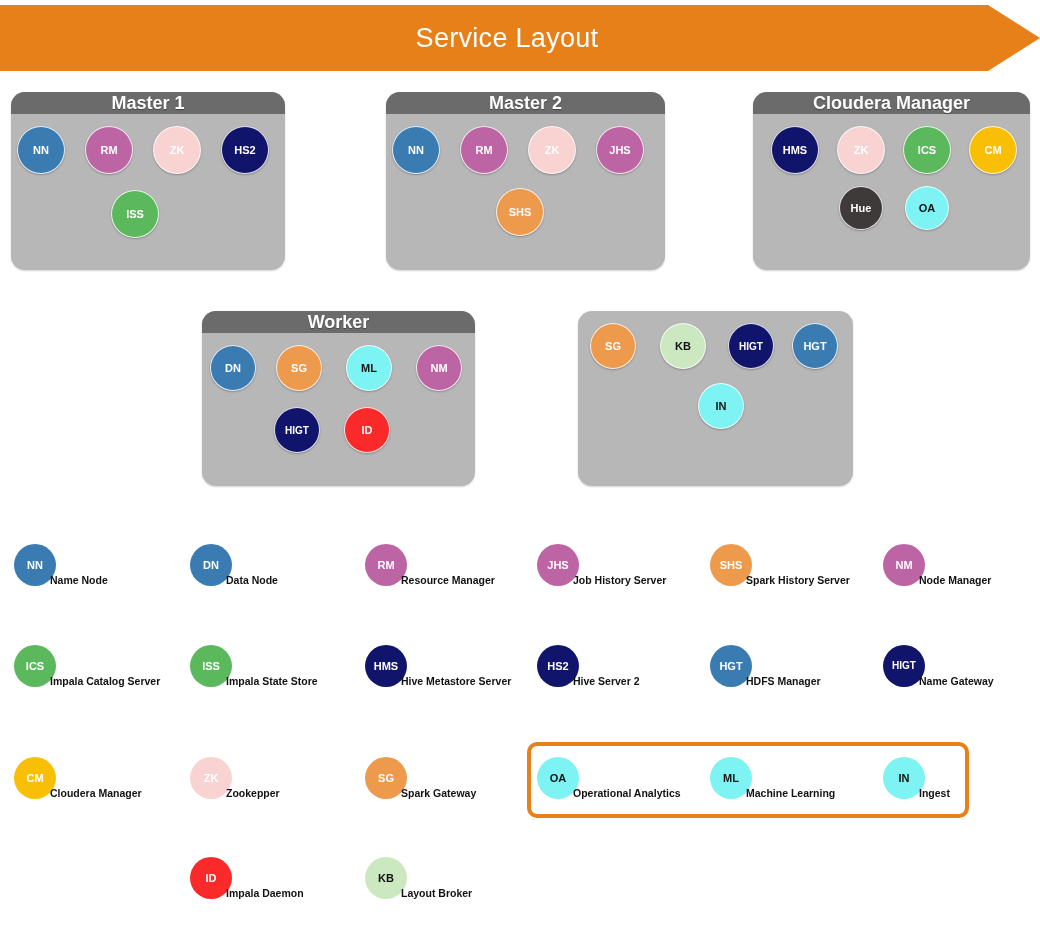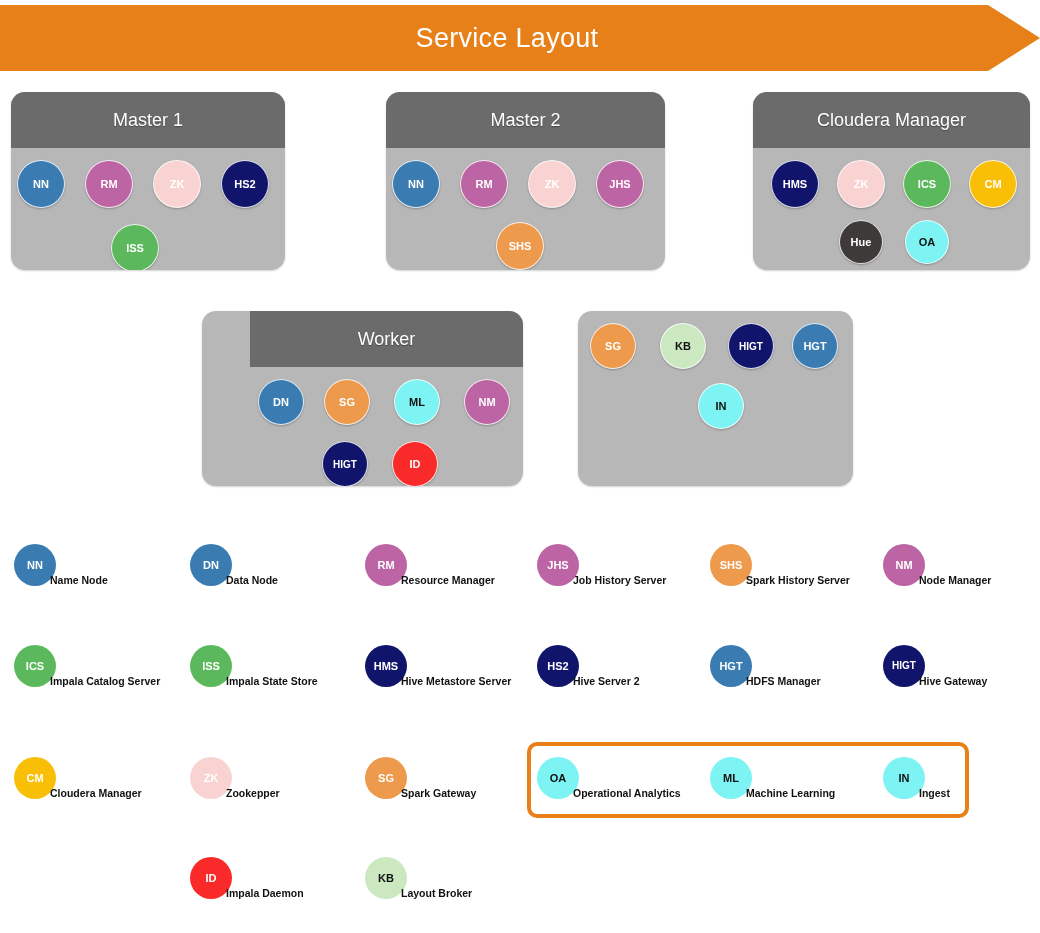--- a/index.html
+++ b/index.html
@@ -51,14 +51,14 @@
     overflow: hidden;
   }
   .group-head {
-    height: 56px;
+    height: 22px;
     background: #6B6B6B;
     color: #ffffff;
     display: flex;
     align-items: center;
     justify-content: center;
     font-size: 18px;
-    font-weight: normal;
+    font-weight: bold;
     text-shadow: 0 1px 1px rgba(0,0,0,0.35);
   }
   .group-body {

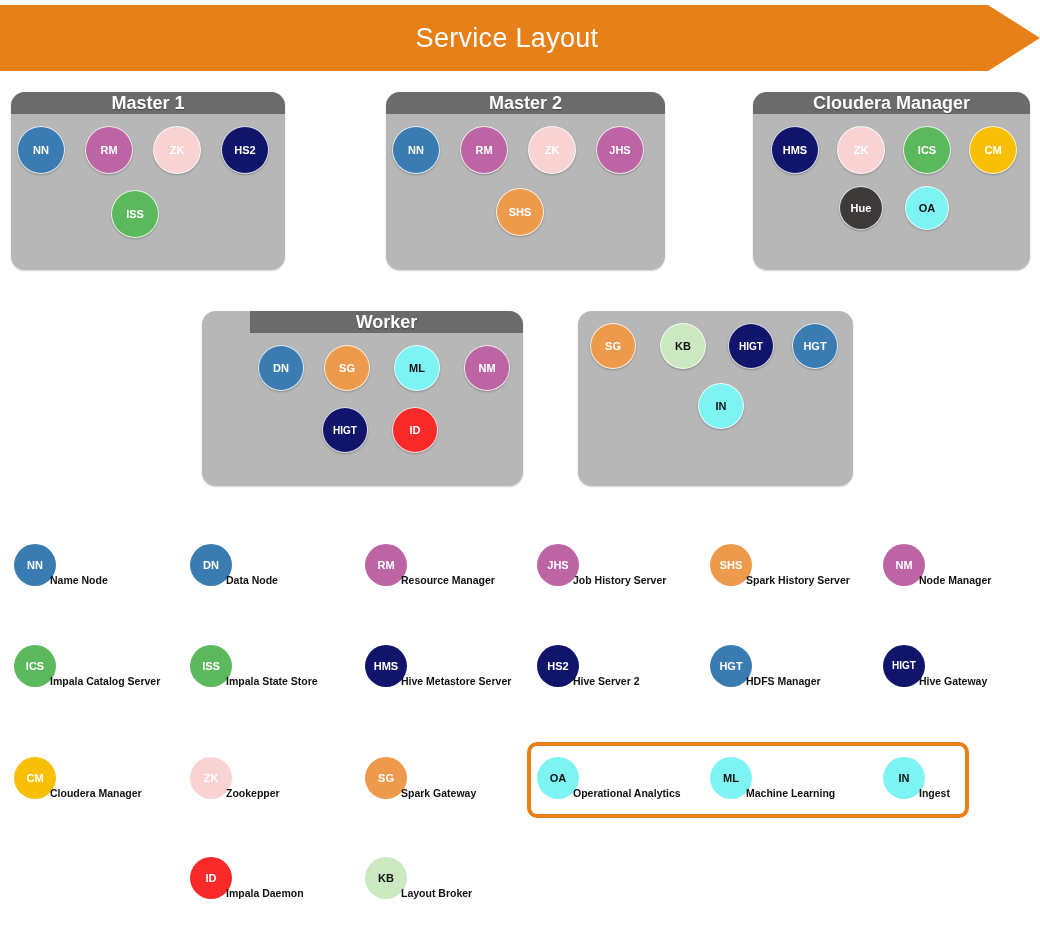--- a/index.html
+++ b/index.html
@@ -162,7 +162,7 @@
         <div class="node" style="left: 152px; top: 72px; width: 44px; height: 44px; background: rgb(125, 243, 243); color: rgb(17, 17, 17);">OA</div>
       </div>
     </div>
-    <div class="group" style="left: 202px; top: 311px; width: 273px; height: 175px; padding-left: 48px;">
+    <div class="group" style="left: 202px; top: 311px; width: 273px; height: 175px;">
       <div class="group-head">Worker</div>
       <div class="group-body">
         <div class="node" style="left: 8px; top: 12px; width: 46px; height: 46px; background: rgb(58, 124, 178); color: rgb(255, 255, 255);">DN</div>

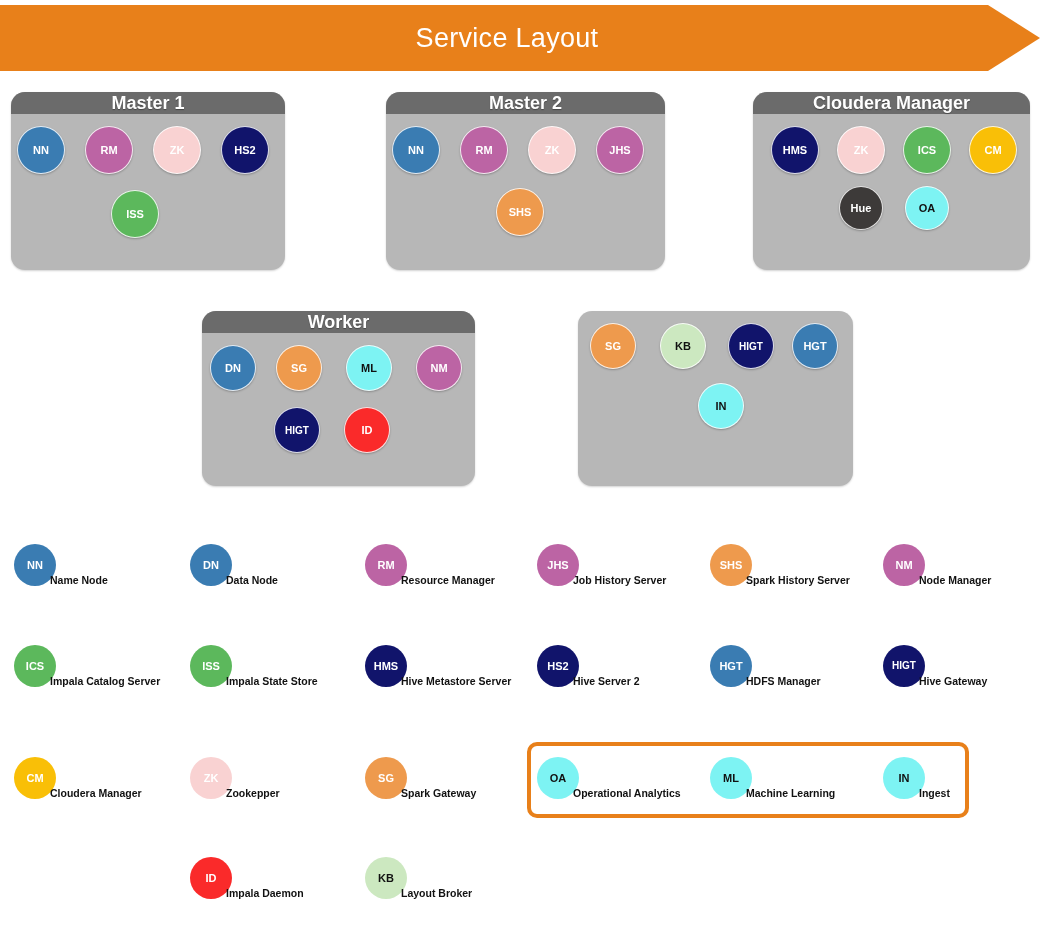--- a/index.html
+++ b/index.html
@@ -231,7 +231,7 @@
     </div>
     <div class="legend-item" style="left: 883px; top: 644px;">
       <div class="legend-dot" style="background: rgb(17, 20, 107); color: rgb(255, 255, 255); font-size: 10px;">HIGT</div>
-      <div class="legend-label">Hive Gateway</div>
+      <div class="legend-label">Name Gateway</div>
     </div>
     <div class="legend-item" style="left: 14px; top: 756px;">
       <div class="legend-dot" style="background: rgb(249, 191, 7); color: rgb(255, 255, 255);">CM</div>

